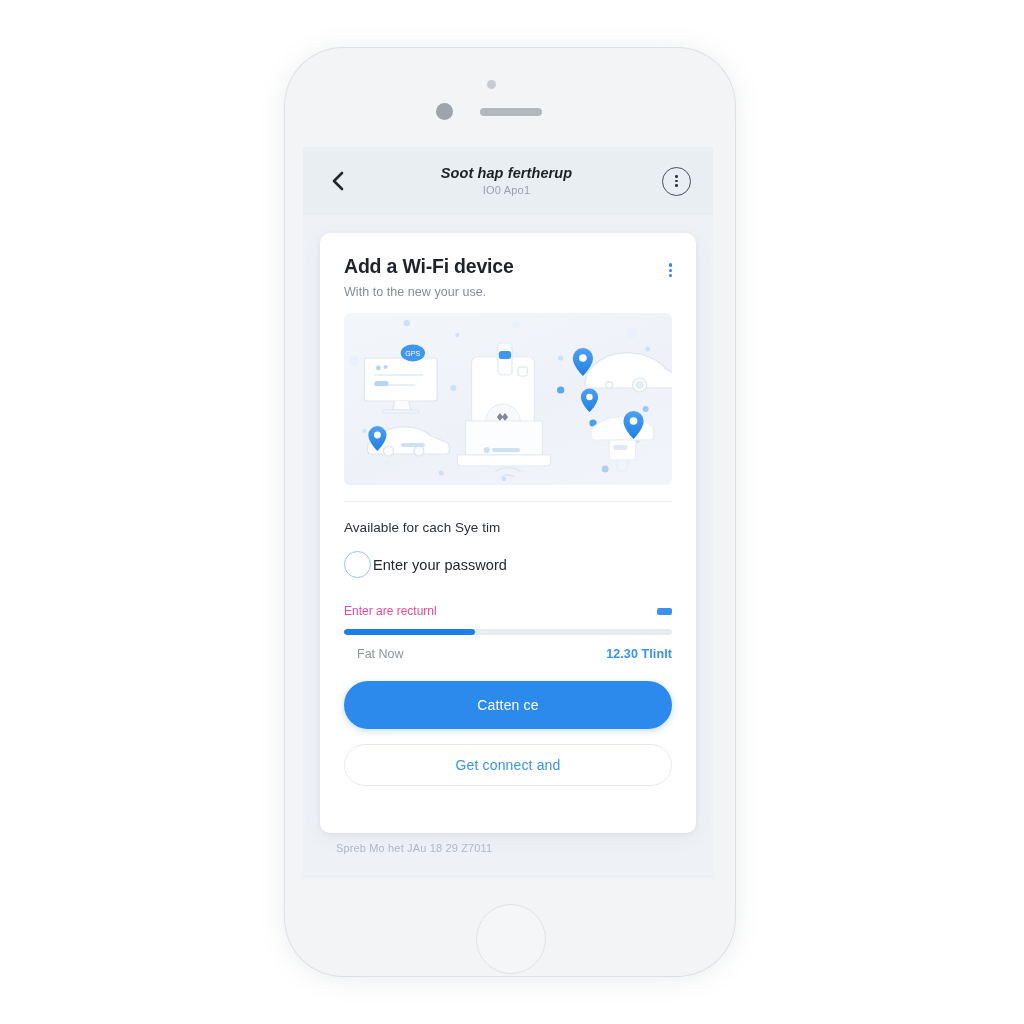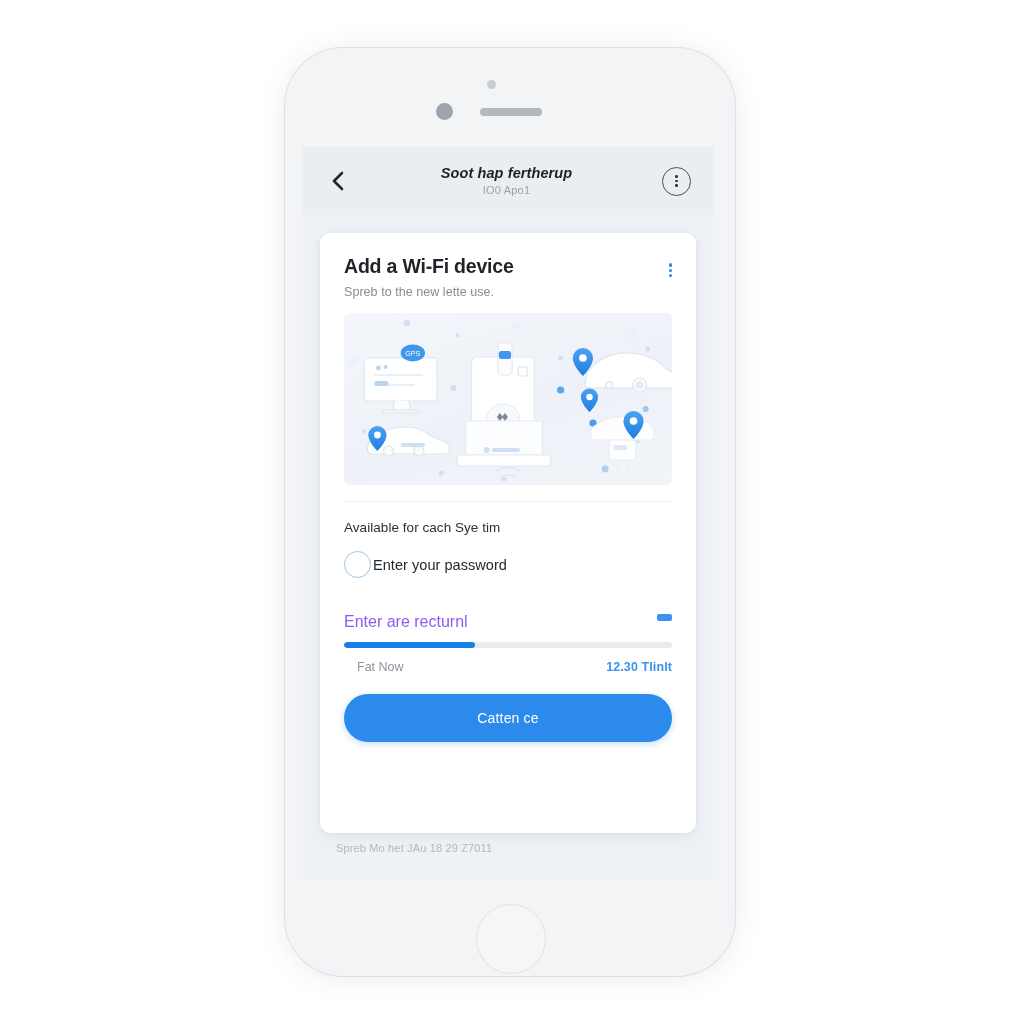--- a/index.html
+++ b/index.html
@@ -370,7 +370,7 @@
           </div>
         </div>
 
-        <div id="card-subtitle">Spreb to the new lette use.</div>
+        <div id="card-subtitle">With to the new your use.</div>
 
         <div id="illustration">
           <svg viewBox="0 0 324 172" preserveAspectRatio="none">

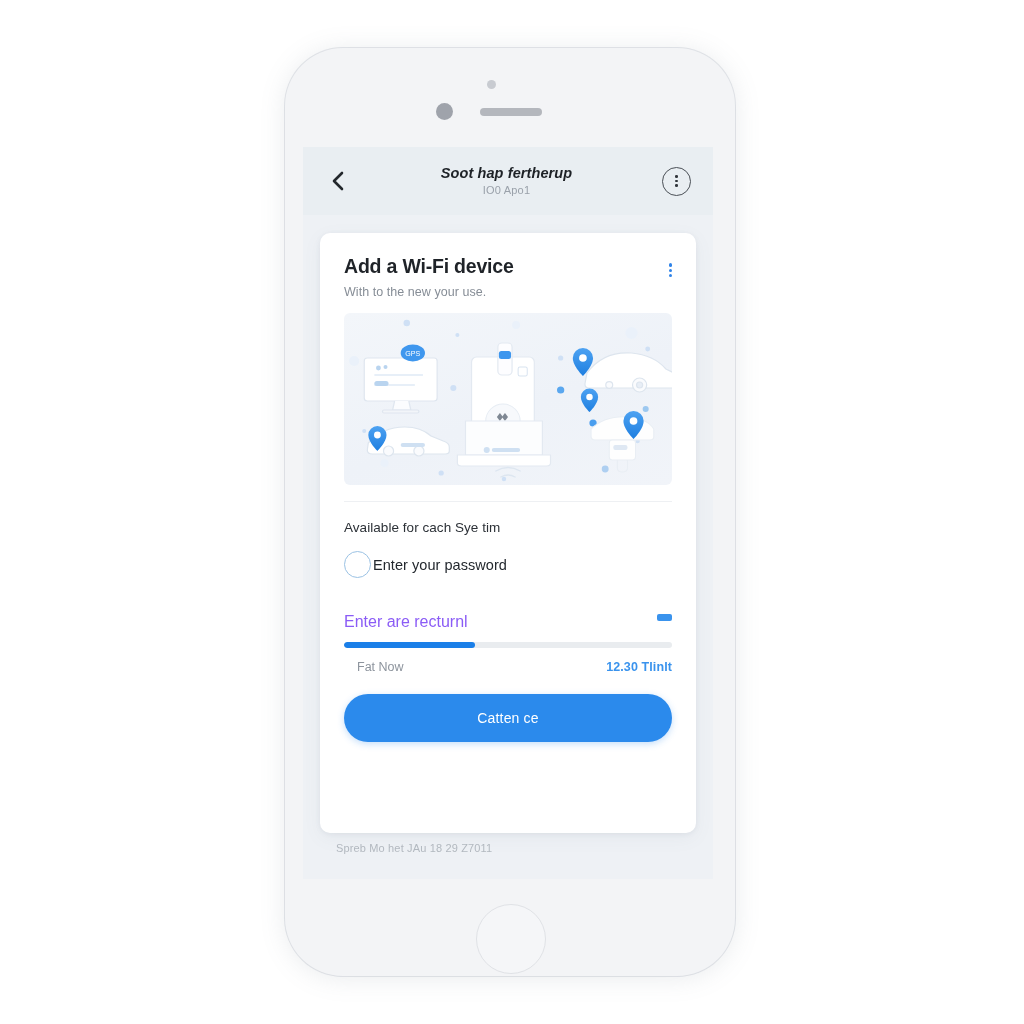--- a/index.html
+++ b/index.html
@@ -225,9 +225,8 @@
     justify-content: space-between;
   }
   #progress-caption {
-    font-size: 16px;
-    color: #8b5cf6;
-    margin-top: 9px;
+    font-size: 12px;
+    color: #ec4899;
   }
   #progress-badge {
     width: 15px; height: 7px;

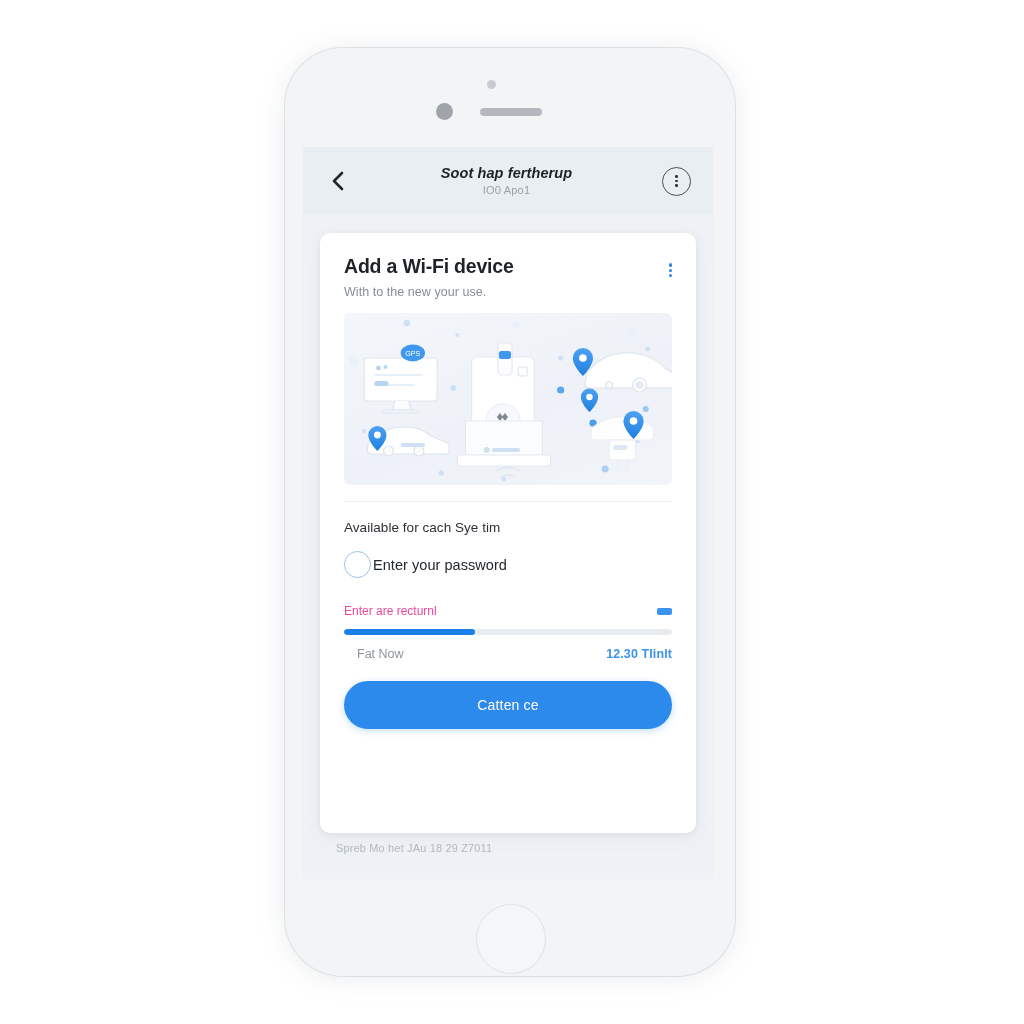--- a/index.html
+++ b/index.html
@@ -520,6 +520,7 @@
         </div>
 
         <button id="primary-button">Catten ce</button>
+        <button id="secondary-button">Get connect and</button>
 
       </div>
     </div>

